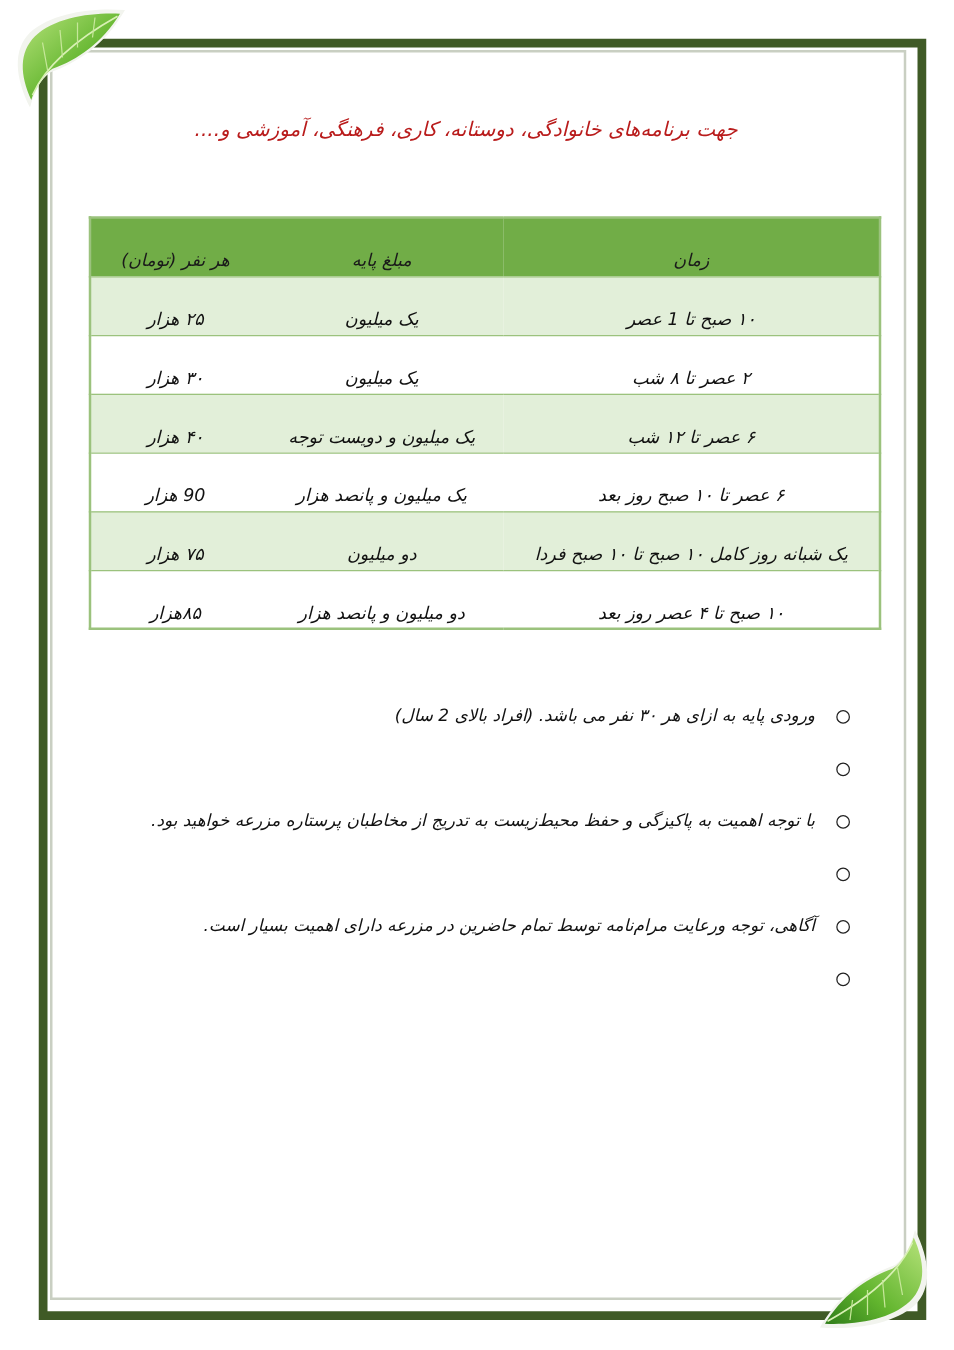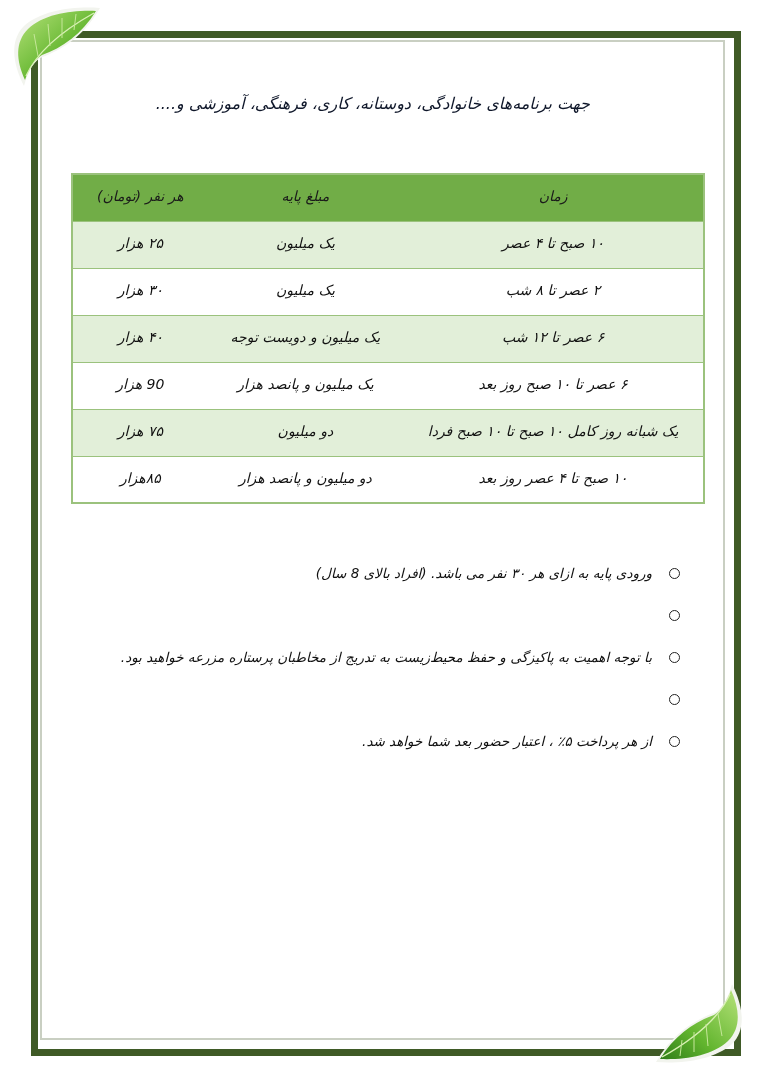--- a/index.html
+++ b/index.html
@@ -16,7 +16,7 @@
   .leaf-br { left: 652px; top: 978px; width: 100px; height: 90px; }
 
   .title { position: absolute; left: 120px; top: 94px; width: 470px; text-align: right;
-           direction: rtl; font-size: 16px; font-style: italic; color: #0f172a; }
+           direction: rtl; font-size: 16px; font-style: italic; color: #b91c1c; }
 
   table.prices { position: absolute; left: 71px; top: 173px; width: 634px;
                  border-collapse: collapse; direction: rtl; border: 2px solid #9bc27d; }

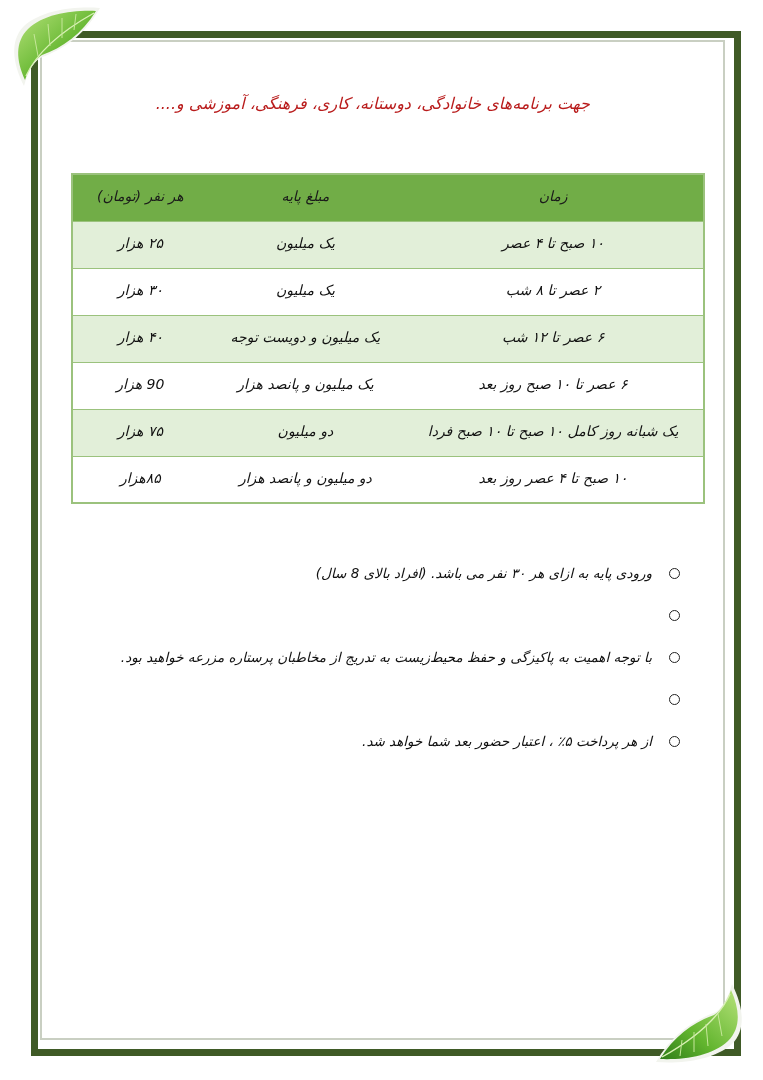--- a/index.html
+++ b/index.html
@@ -21,7 +21,7 @@
   table.prices { position: absolute; left: 71px; top: 173px; width: 634px;
                  border-collapse: collapse; direction: rtl; border: 2px solid #9bc27d; }
   table.prices th, table.prices td { height: 47px; font-size: 14px; font-style: italic;
-                 vertical-align: top; padding-top: 13px; box-sizing: border-box; }
+                 vertical-align: top; padding-top: 26px; box-sizing: border-box; }
   table.prices th { background: #71ad47; color: #1a1a1a; font-weight: normal; }
   table.prices tr.band td { background: #e2efd9; font-style: italic; }
   table.prices tr td { border-top: 1.5px solid #9bc27d; }

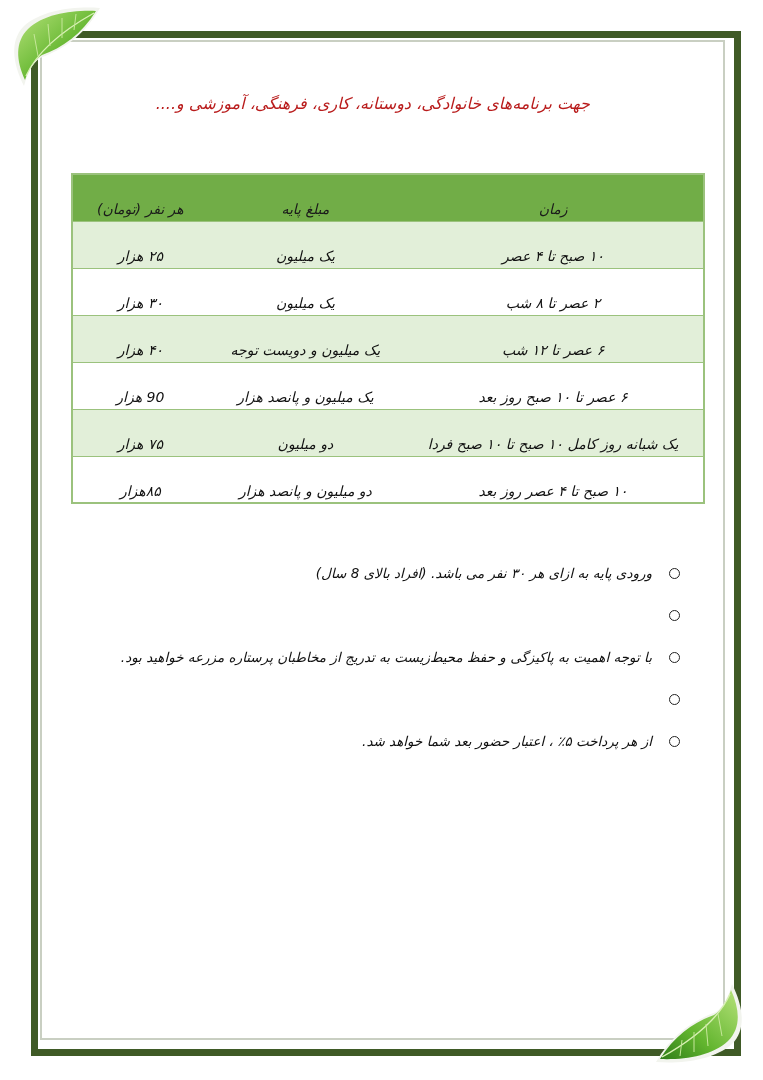--- a/index.html
+++ b/index.html
@@ -82,7 +82,7 @@
   </thead>
   <tbody>
     <tr class="band">
-      <td class="col-time">۱۰ صبح تا ۴ عصر</td>
+      <td class="col-time">۱۰ صبح تا 1 عصر</td>
       <td class="col-base">یک میلیون</td>
       <td class="col-per">۲۵ هزار</td>
     </tr>

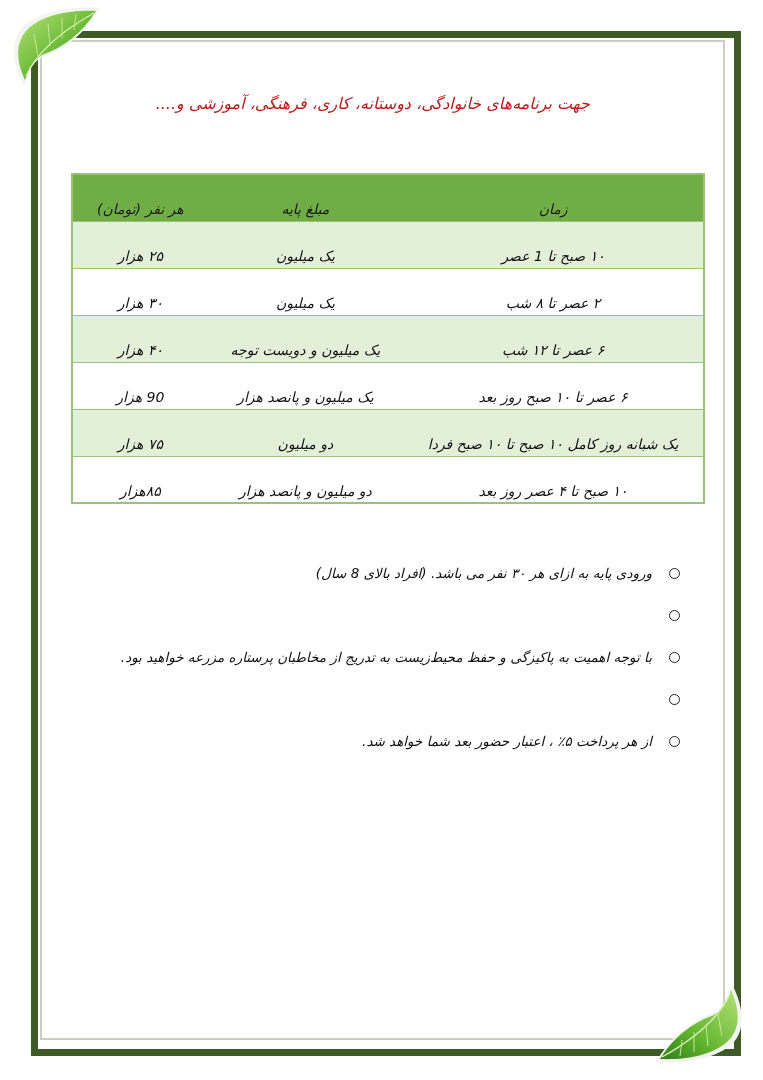--- a/index.html
+++ b/index.html
@@ -117,7 +117,7 @@
 <ul class="notes">
   <li>
     <span class="bullet"></span>
-    <span>ورودی پایه به ازای هر ۳۰ نفر می باشد. (افراد بالای 8 سال)</span>
+    <span>ورودی پایه به ازای هر ۳۰ نفر می باشد. (افراد بالای 2 سال)</span>
   </li>
   <li>
     <span class="bullet"></span>

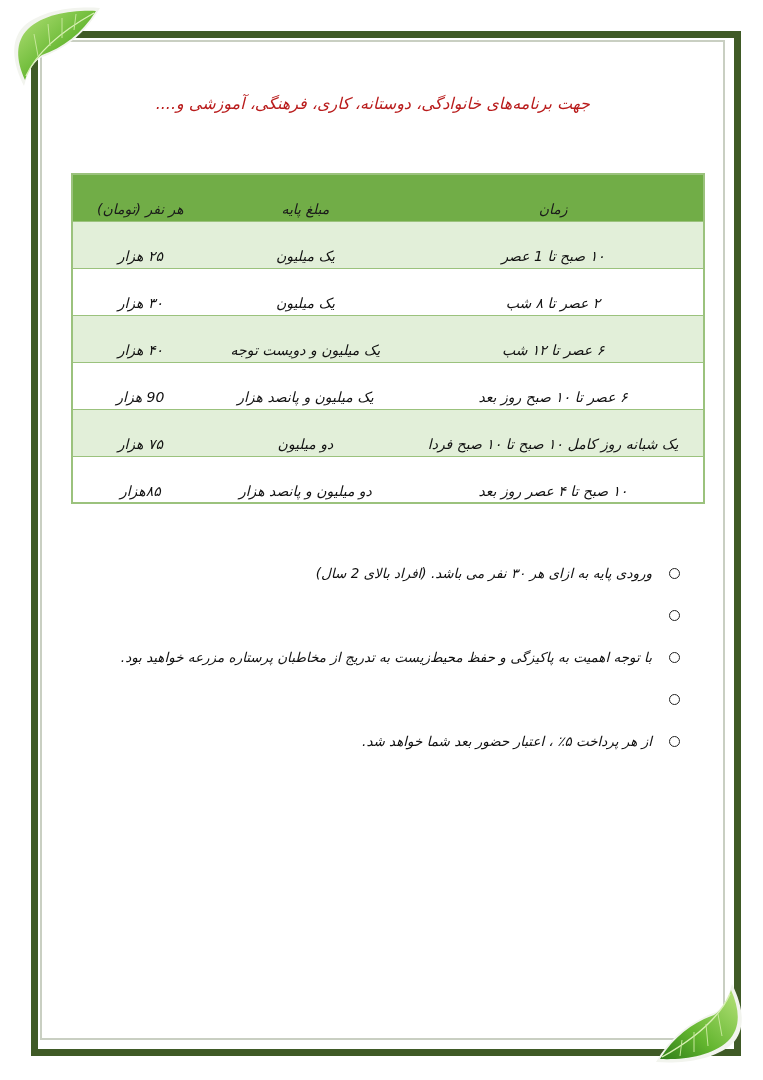--- a/index.html
+++ b/index.html
@@ -131,6 +131,10 @@
   </li>
   <li>
     <span class="bullet"></span>
+    <span>آگاهی، توجه ورعایت مرام‌نامه توسط تمام حاضرین در مزرعه دارای اهمیت بسیار است.</span>
+  </li>
+  <li>
+    <span class="bullet"></span>
     <span>از هر پرداخت ۵٪ ، اعتبار حضور بعد شما خواهد شد.</span>
   </li>
 </ul>

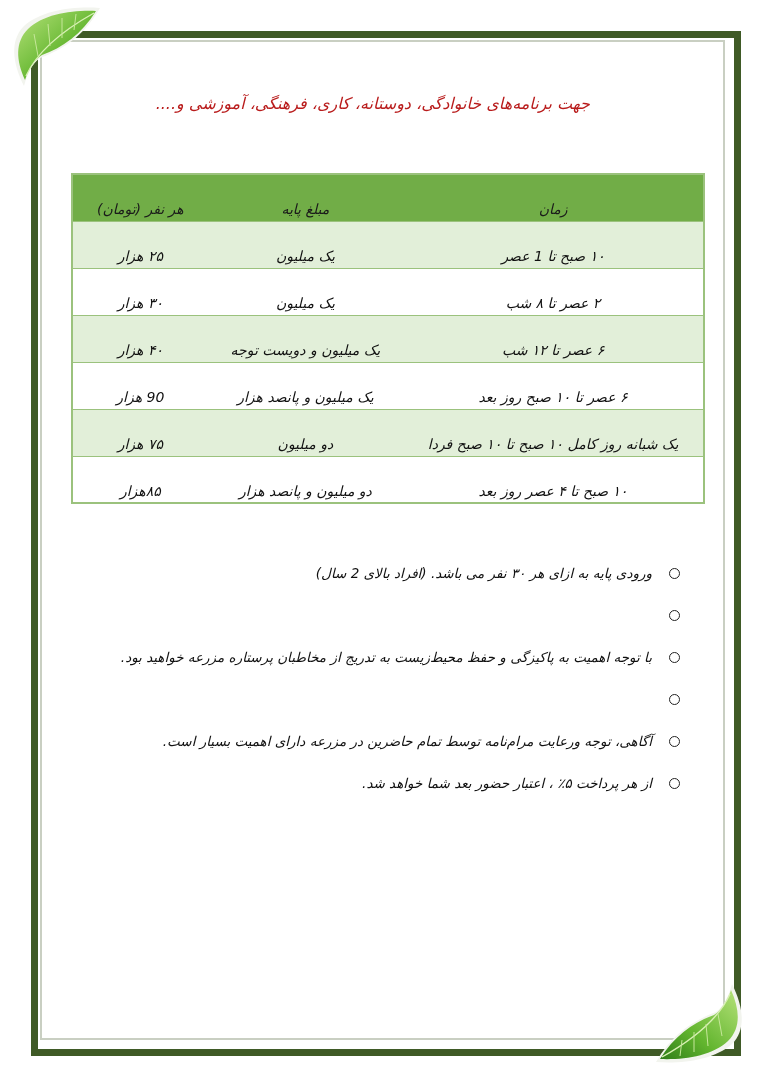--- a/index.html
+++ b/index.html
@@ -135,7 +135,6 @@
   </li>
   <li>
     <span class="bullet"></span>
-    <span>از هر پرداخت ۵٪ ، اعتبار حضور بعد شما خواهد شد.</span>
   </li>
 </ul>
 

